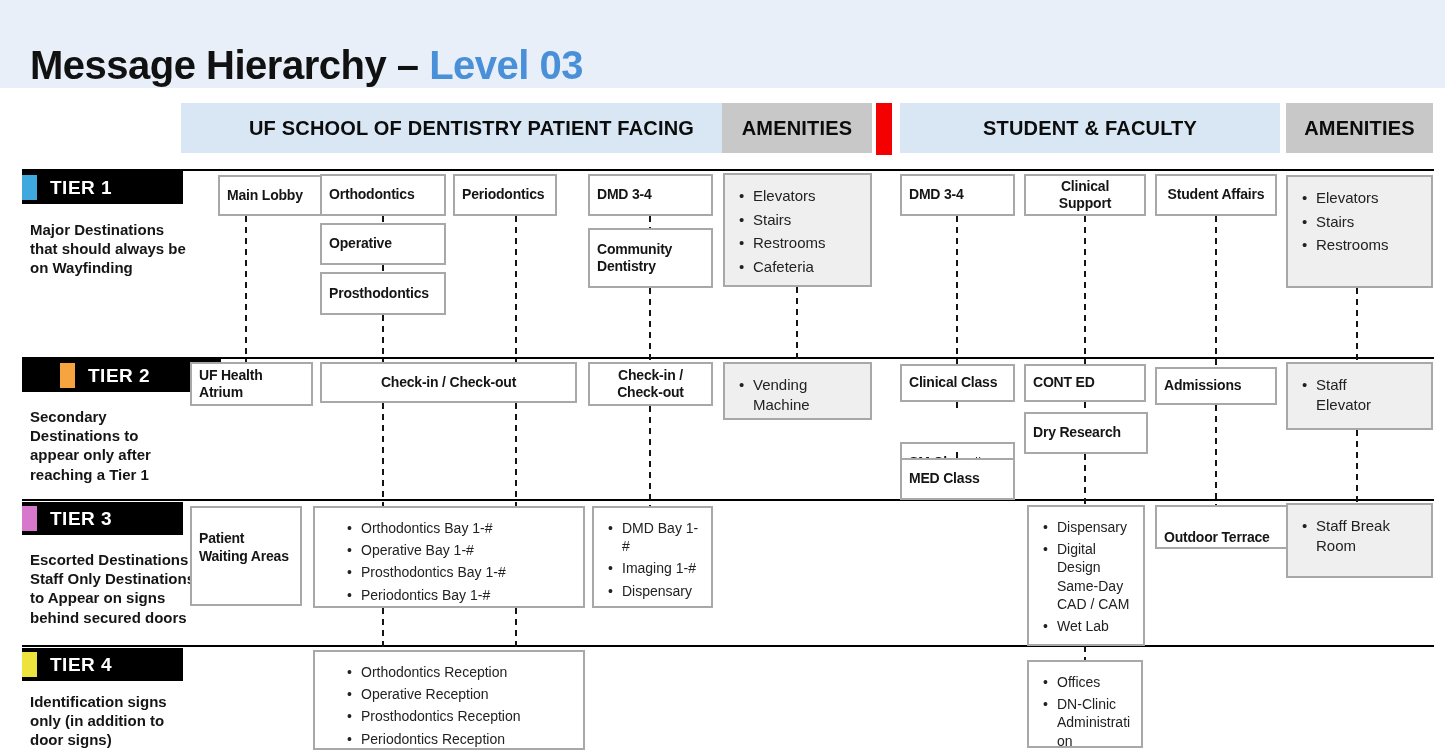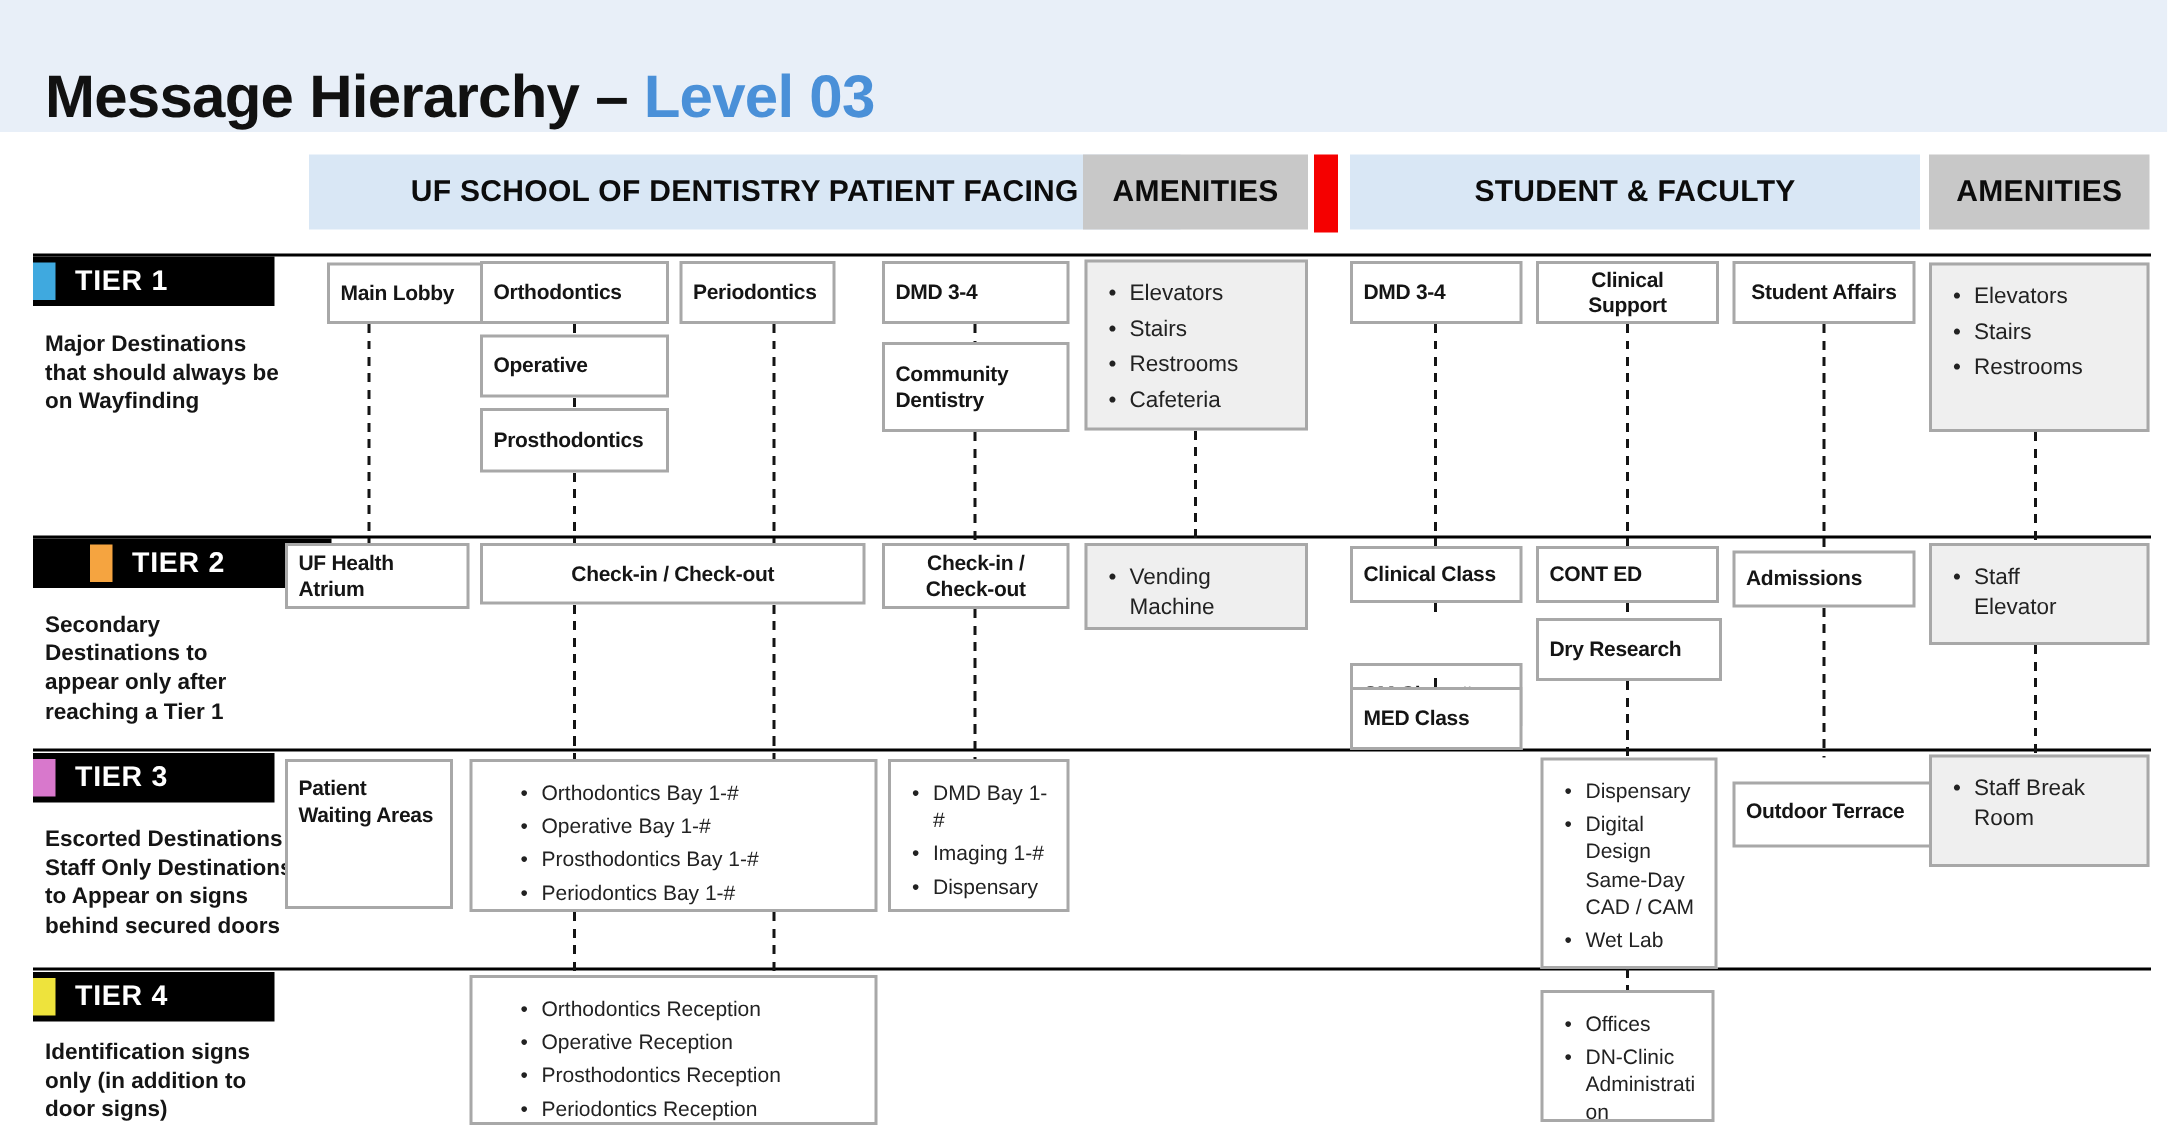--- a/index.html
+++ b/index.html
@@ -54,7 +54,7 @@
     </div>
   </div>
 
-  <div class="colhead blue" style="left:181px;width:581px;margin-left:25px;">UF SCHOOL OF DENTISTRY PATIENT FACING</div>
+  <div class="colhead blue" style="left:181px;width:581px;">UF SCHOOL OF DENTISTRY PATIENT FACING</div>
   <div class="colhead gray" style="left:722px;width:150px;">AMENITIES</div>
   <div class="reddiv" style="left:876px;"></div>
   <div class="colhead blue" style="left:900px;width:380px;">STUDENT &amp; FACULTY</div>

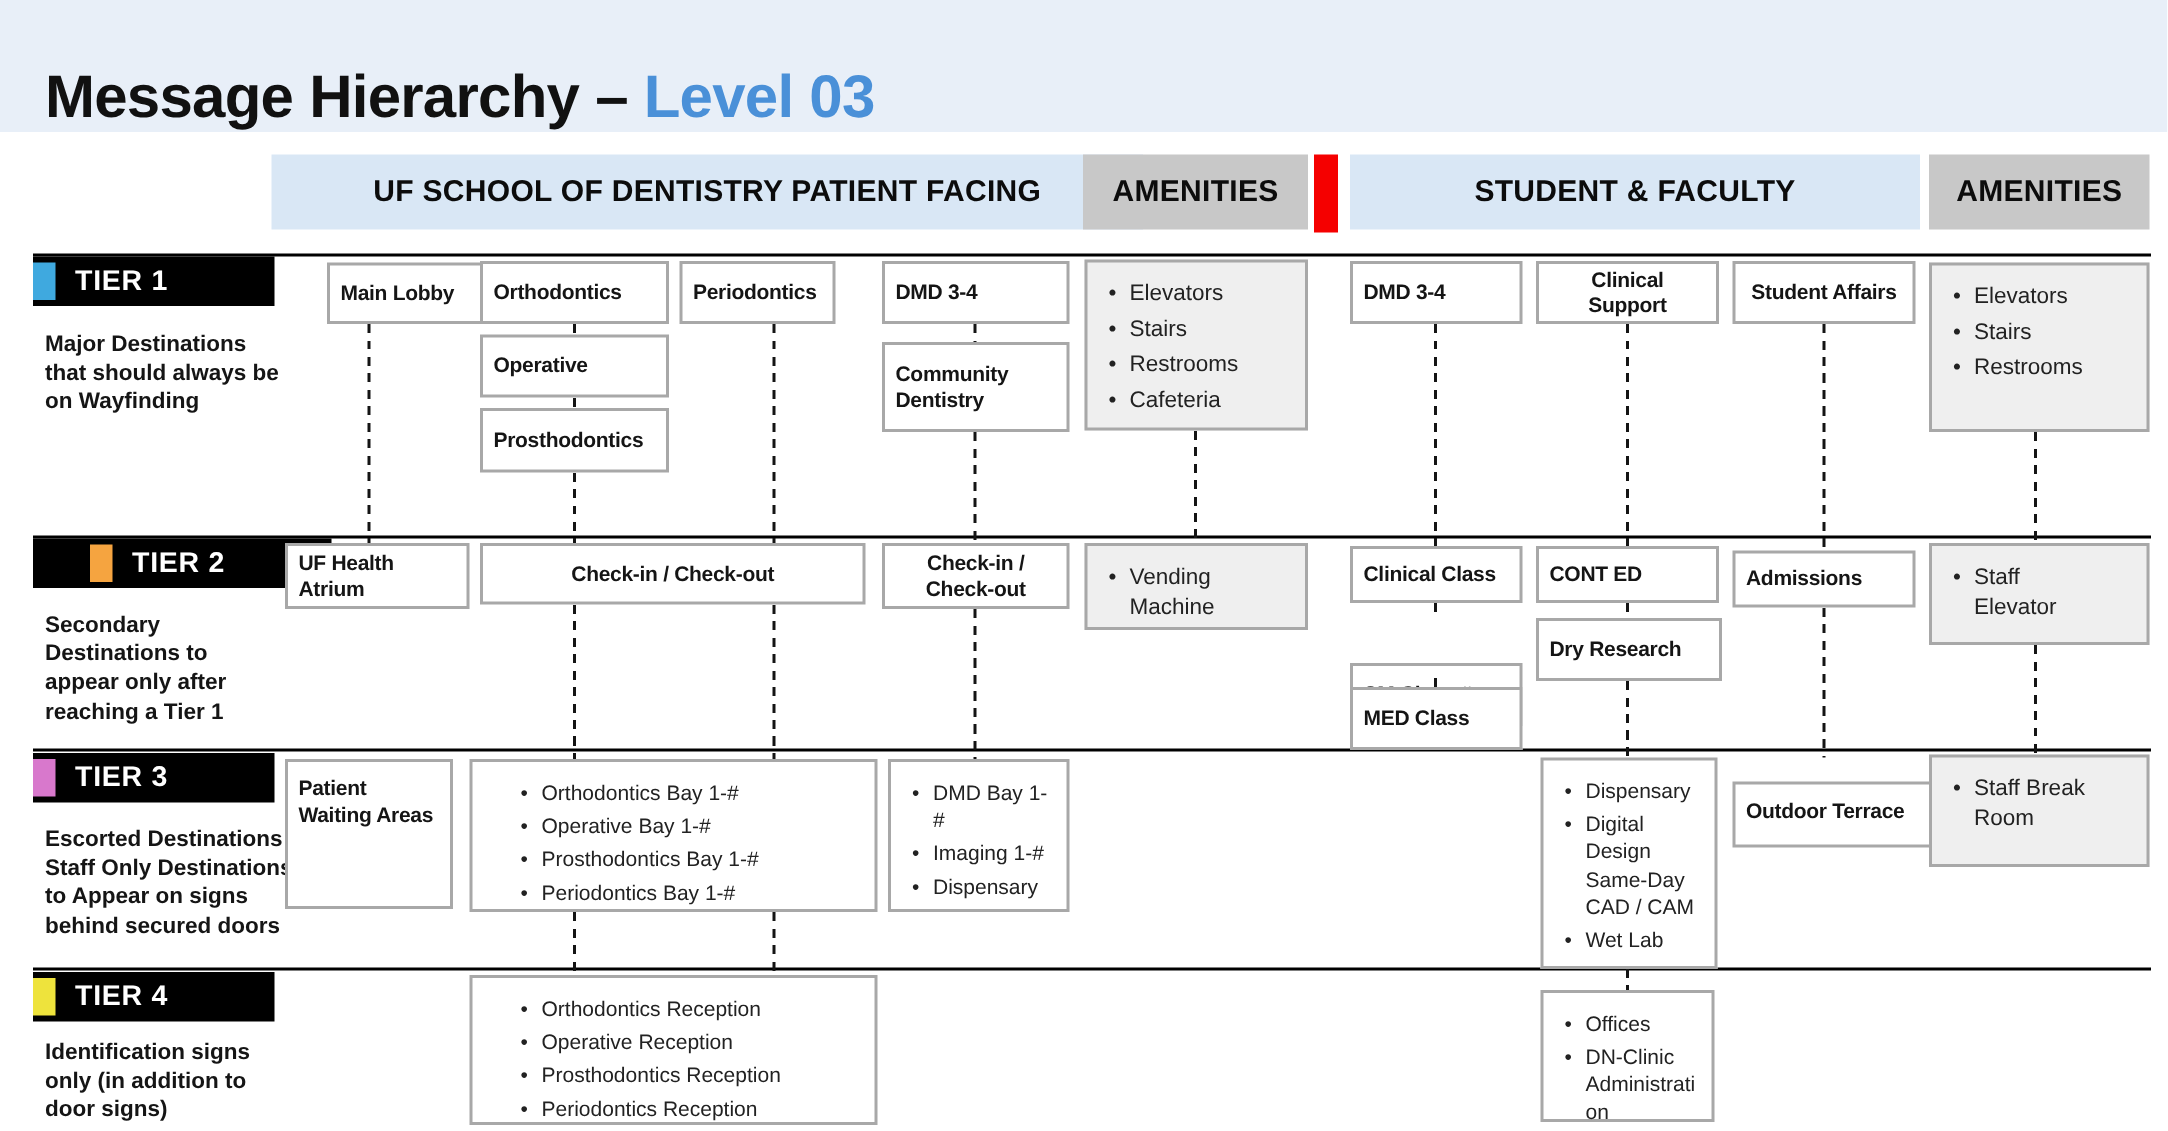--- a/index.html
+++ b/index.html
@@ -27,7 +27,7 @@
        display:flex;align-items:center;padding:4px 7px;font-weight:bold;font-size:14px;
        letter-spacing:-.2px;line-height:1.25;color:#151515;}
   .box.center{justify-content:center;text-align:center;}
-  .box.top{align-items:flex-start;padding-top:9px;}
+  .box.top{align-items:flex-start;padding-top:22px;}
   .listbox{position:absolute;background:#fff;border:2px solid #a8a8a8;box-sizing:border-box;
            padding:11px 6px 6px 14px;font-size:14px;color:#222;line-height:1.3;}
   .listbox.gray,.box.gray{background:#efefef;}

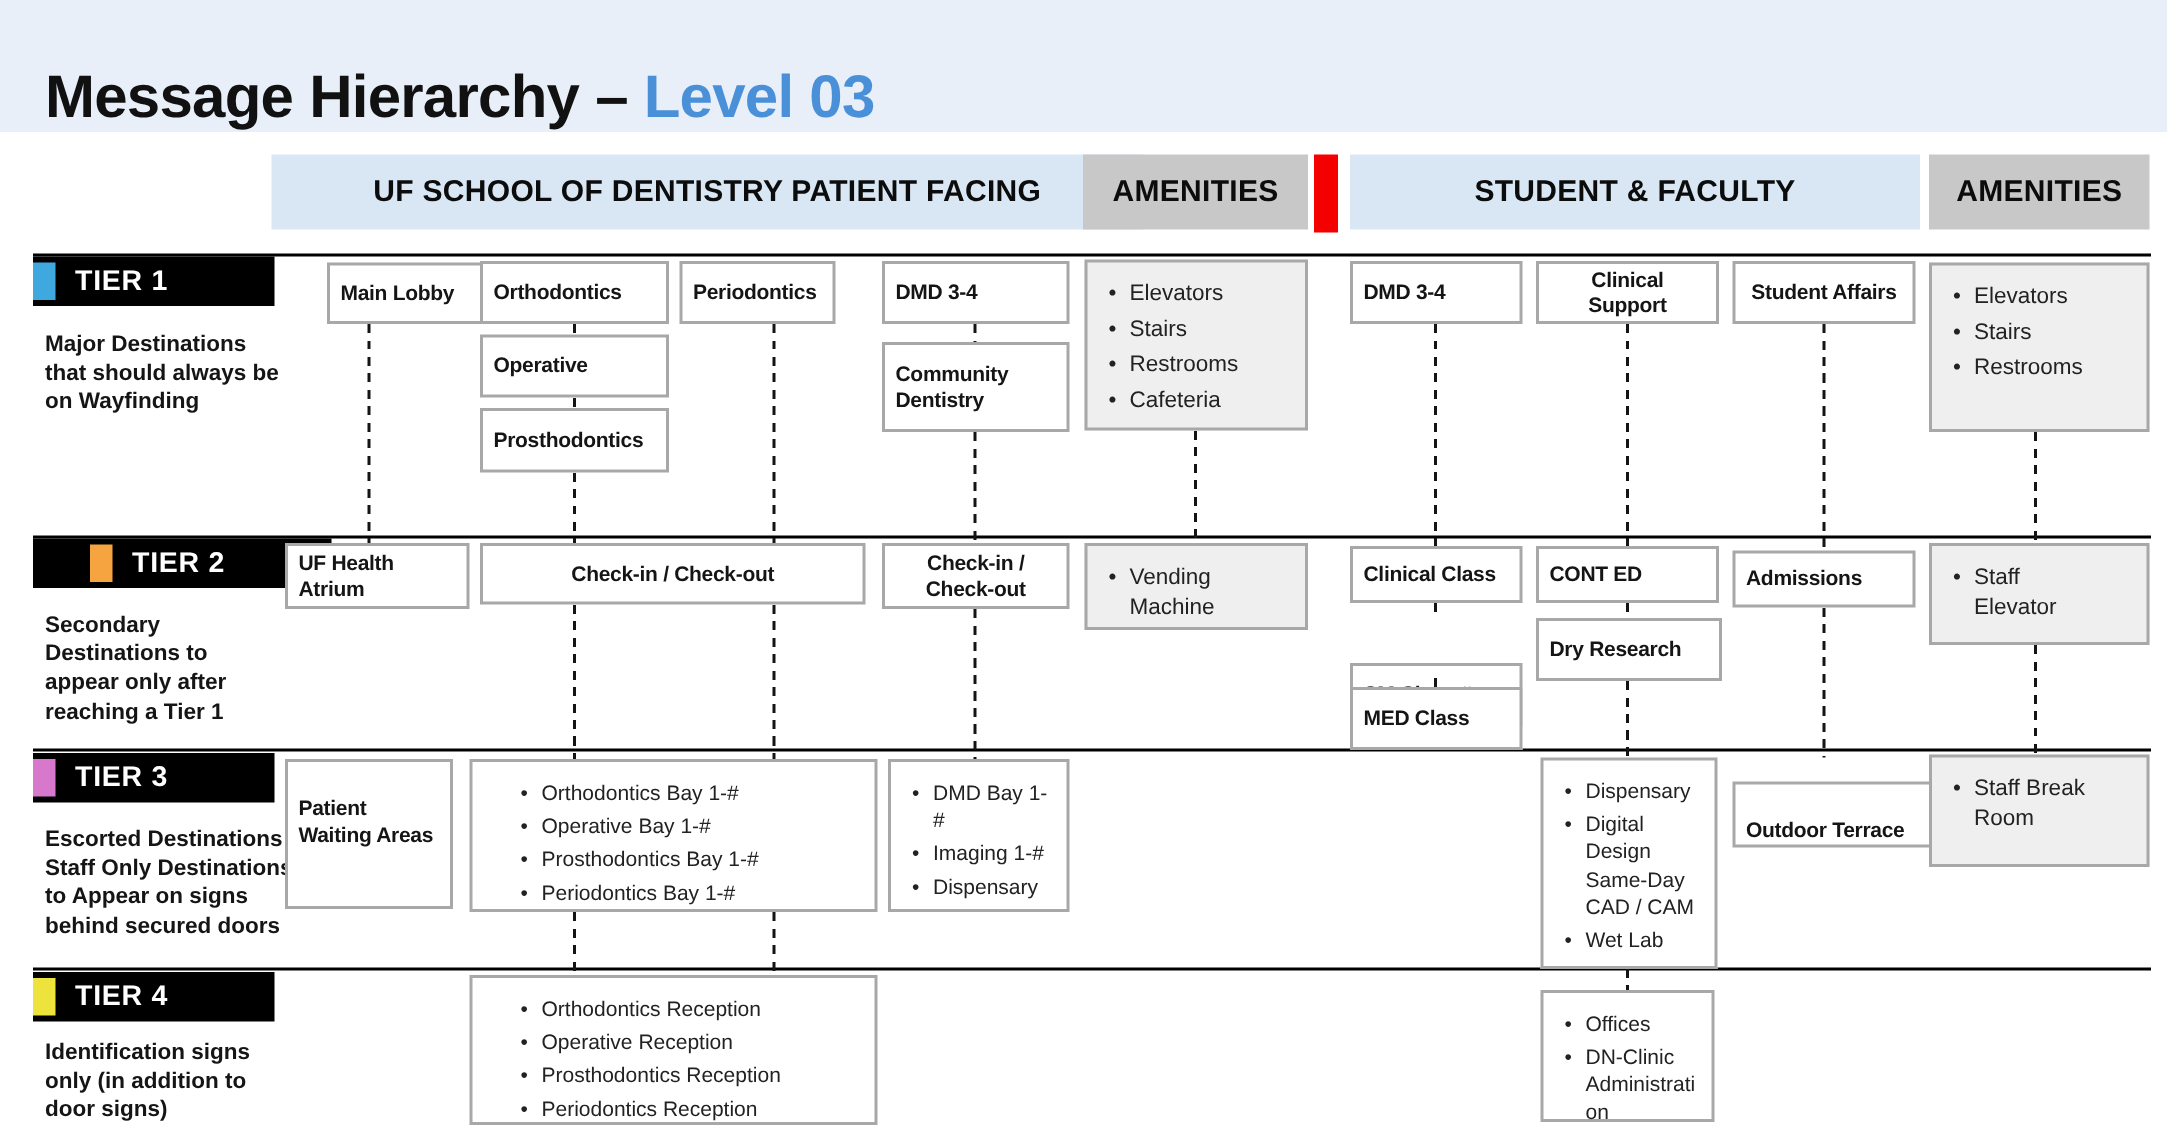--- a/index.html
+++ b/index.html
@@ -211,7 +211,7 @@
       </div>
   </div>
 
-  <div class="box top" style="left:1155px;top:505px;width:135px;height:44px;margin-top:16px;">Outdoor Terrace</div>
+  <div class="box top" style="left:1155px;top:505px;width:135px;height:44px;">Outdoor Terrace</div>
 
   <div class="listbox gray fs15" style="left:1286px;top:503px;width:147px;height:75px;">
     <div class="bullet">

